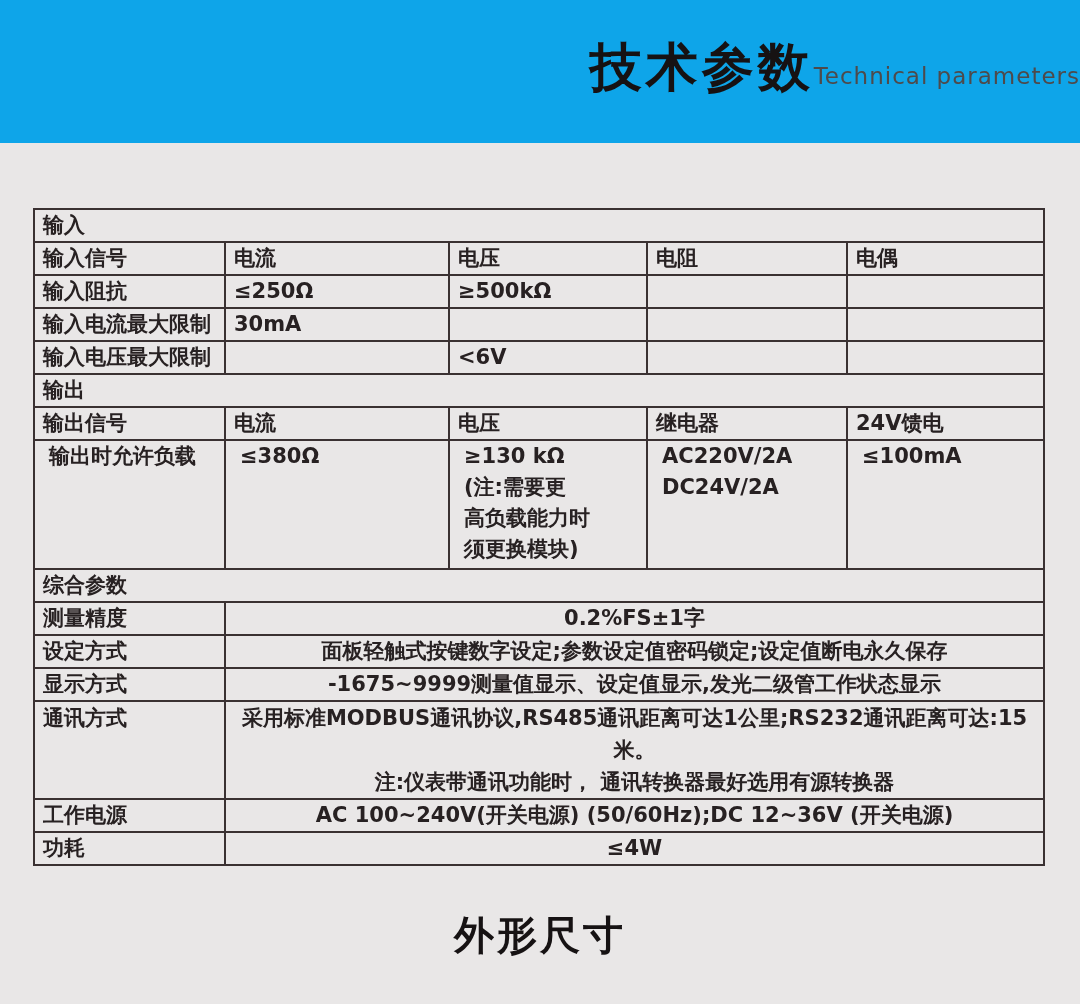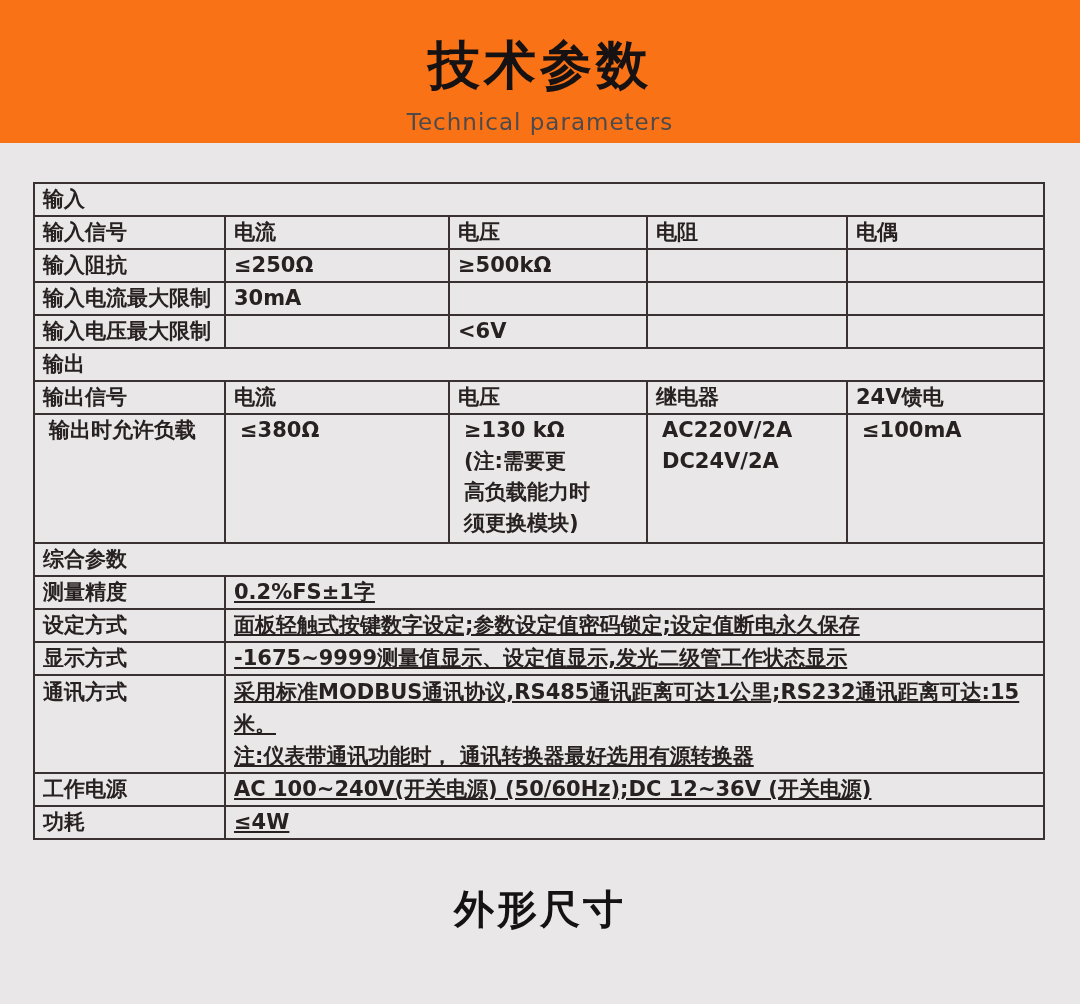--- a/index.html
+++ b/index.html
@@ -13,8 +13,8 @@
   
   .band{
     width:1080px;height:143px;
-    background:#f97316;
-    display:flex;flex-direction:column;align-items:center;justify-content:flex-end;
+    background:#0ea5e9;
+    display:flex;flex-direction:row;align-items:center;justify-content:flex-end;
     box-sizing:border-box;padding-bottom:8px;
   }
   .band .title{

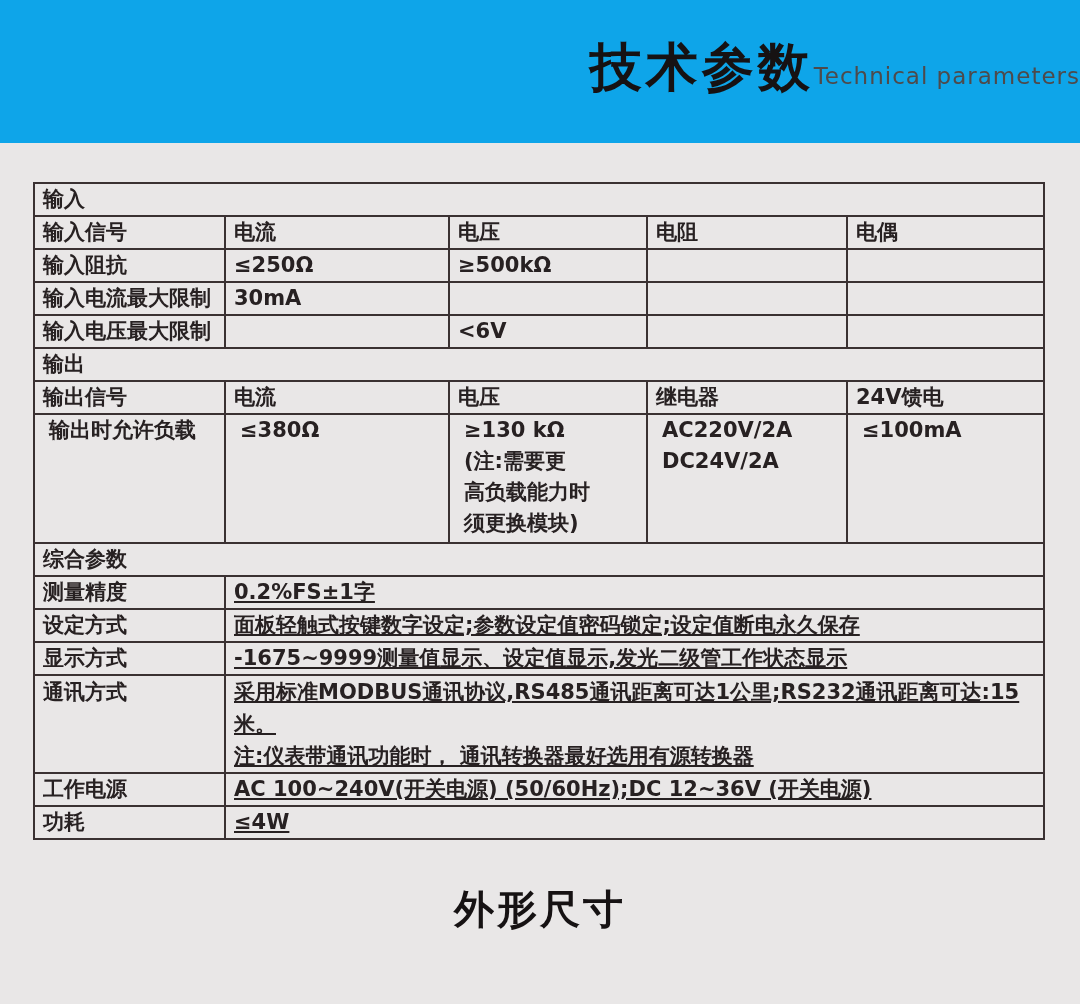--- a/index.html
+++ b/index.html
@@ -25,7 +25,7 @@
     font-size:23px;color:#4e4a4b;margin-top:16px;letter-spacing:1px;
   }
   
-  .tbl-wrap{margin:39px 0 0 33px;border-radius:8px;}
+  .tbl-wrap{margin:65px 0 0 33px;border-radius:8px;}
   table.specs{
     width:1010px;
     border-collapse:collapse;

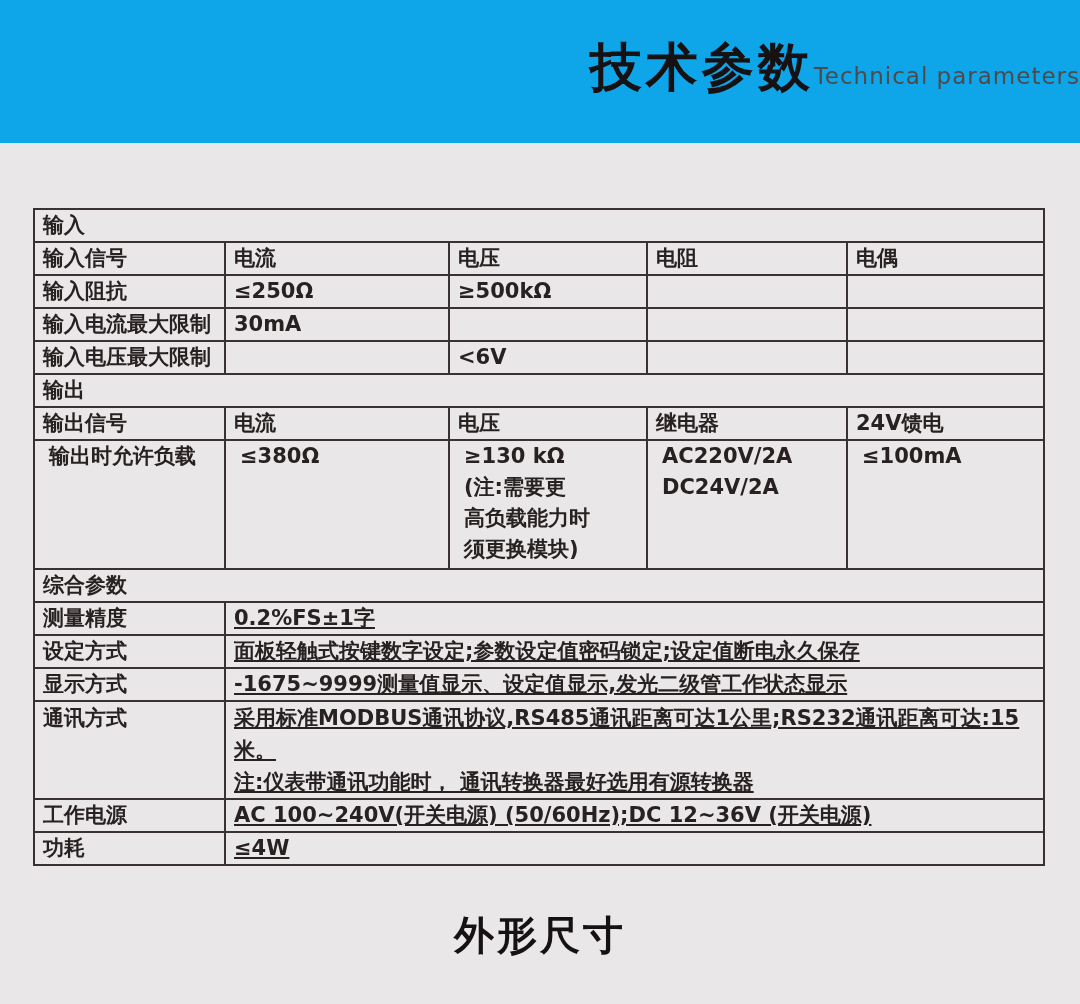--- a/index.html
+++ b/index.html
@@ -45,7 +45,7 @@
   td.sec{text-align:left;padding-left:8px;}
   td.name{text-align:left;padding-left:8px;}
   td.c{text-align:left;}
-  td.l{text-align:left;padding-left:10px;text-decoration:underline;}
+  td.l{text-align:center;padding-left:10px;}
   td.top{vertical-align:top;line-height:32px;}
   .pre{white-space:pre-line;}
   tr.tall td{height:129px;padding-left:14px;}

